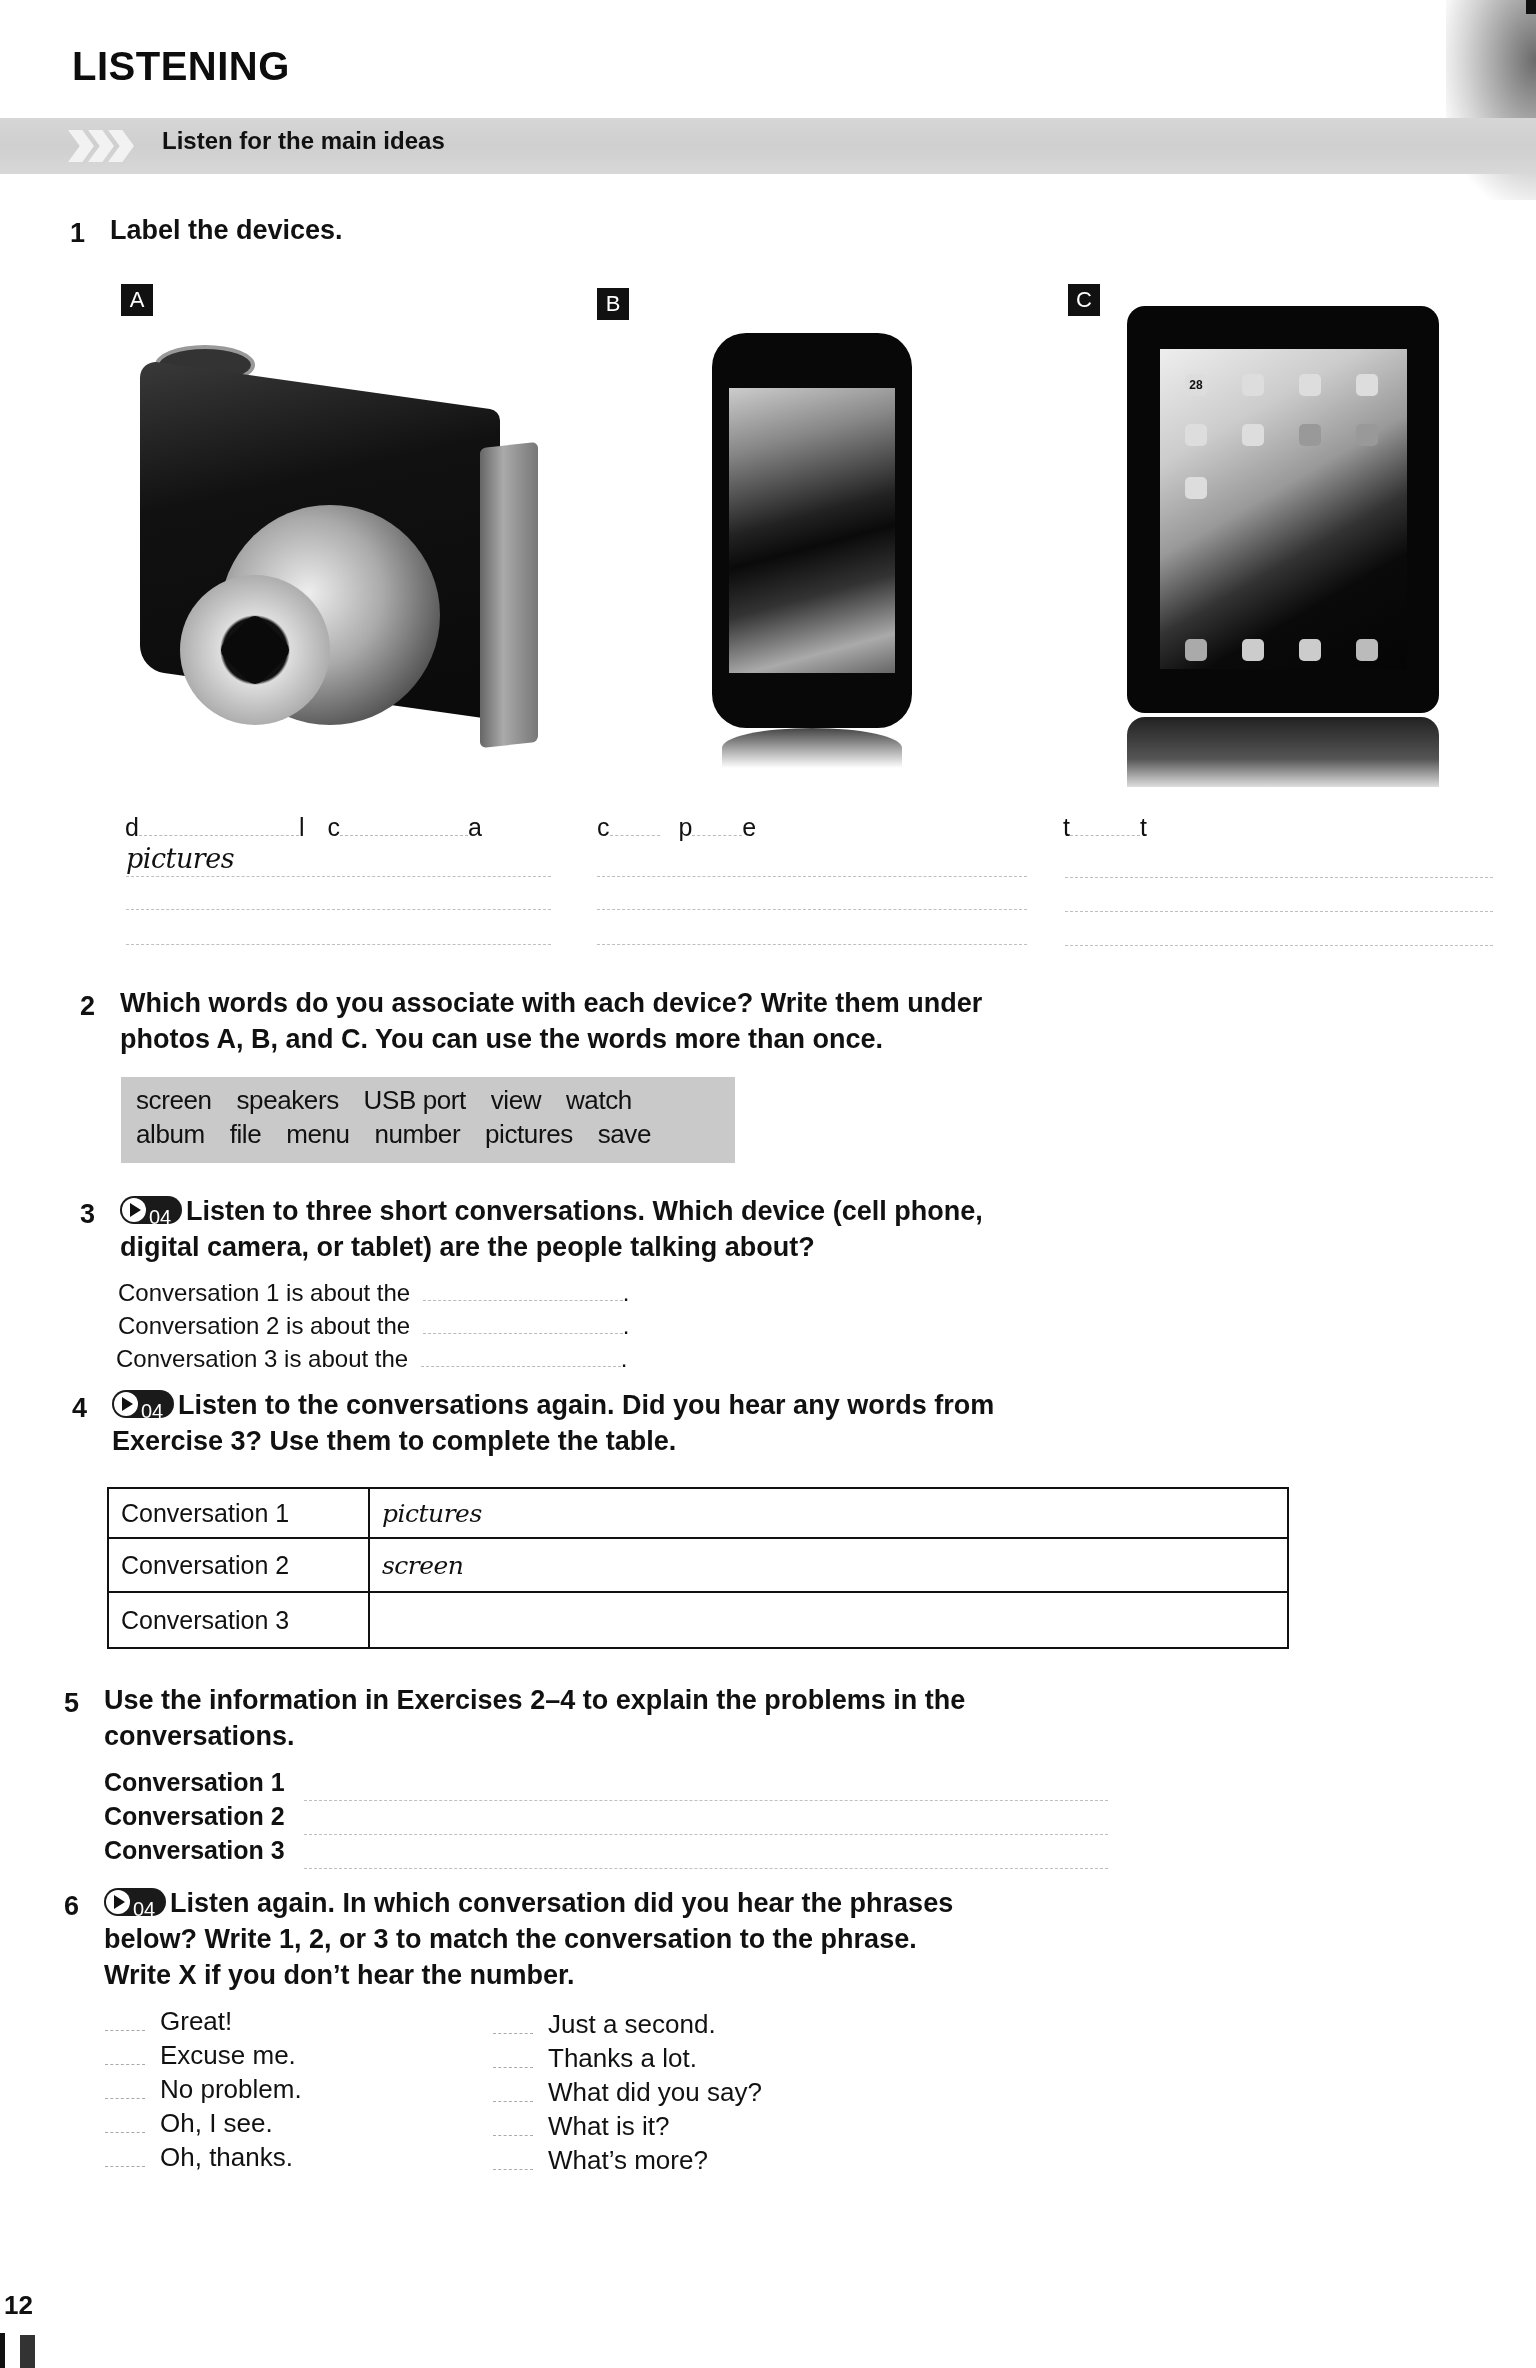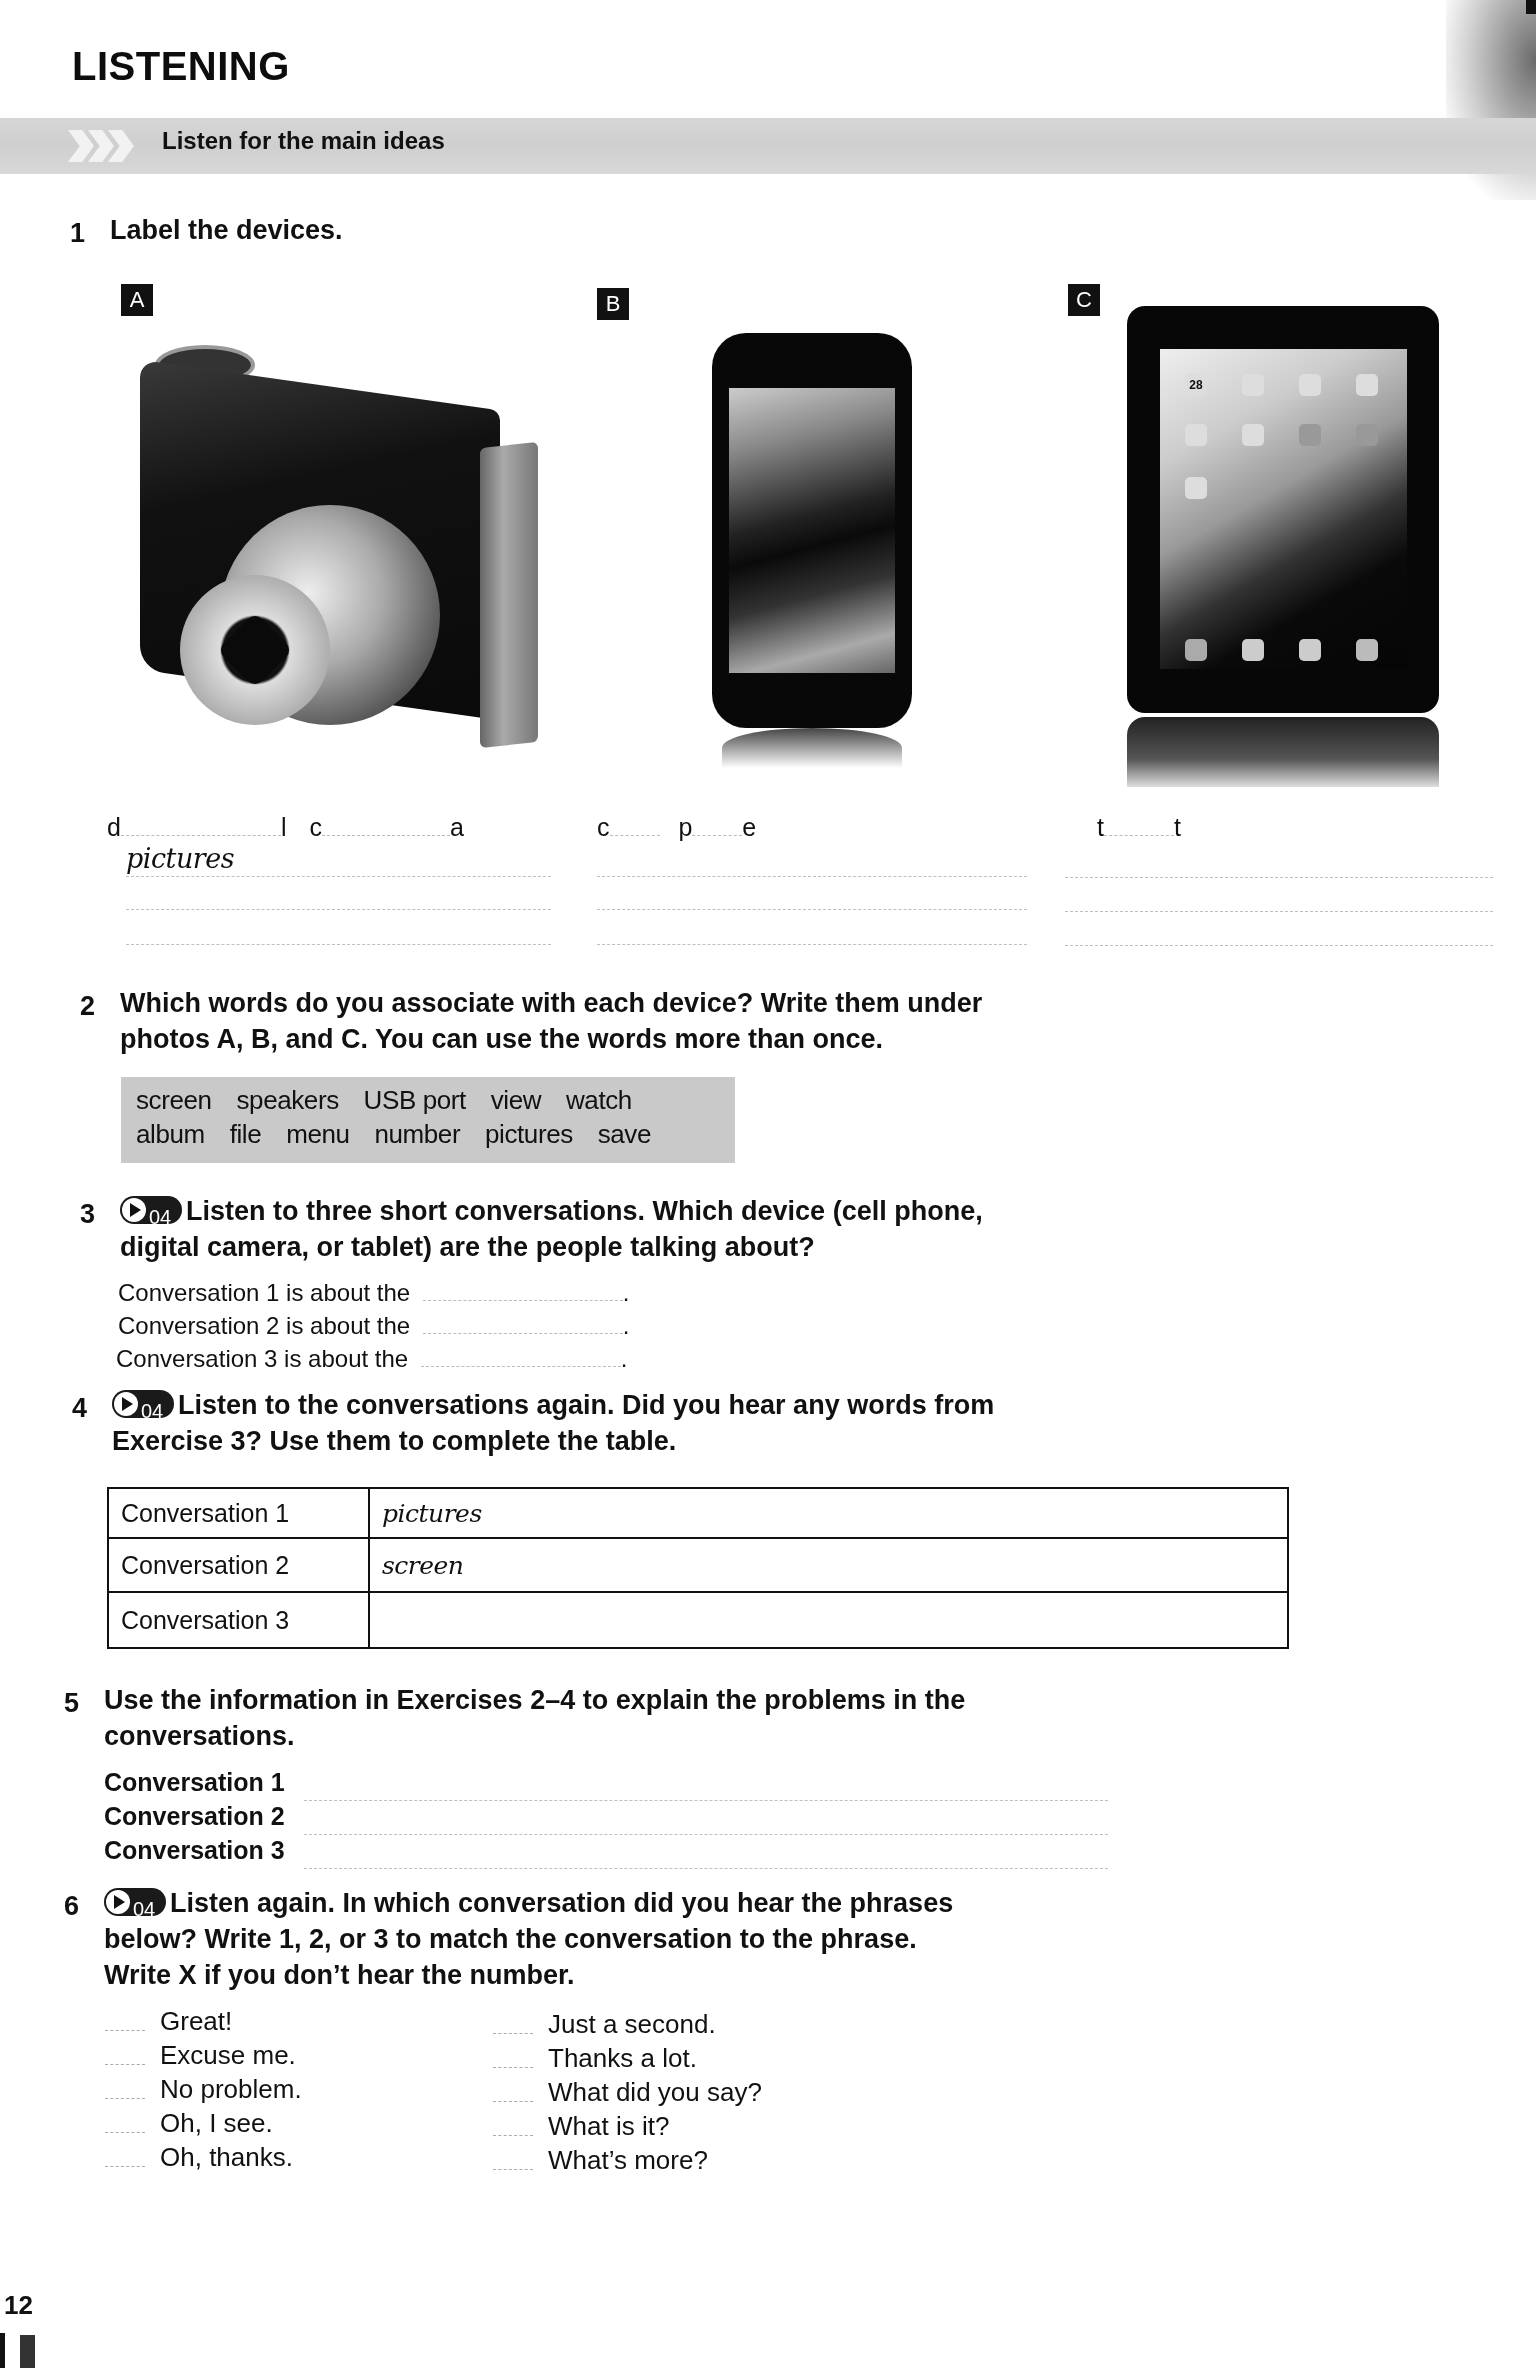--- a/index.html
+++ b/index.html
@@ -196,7 +196,7 @@
 </div>
 <div class="tablet-reflection"></div>
 
-<div class="device-label-row" style="left:107px; top:813px;text-align:center;">
+<div class="device-label-row" style="left:125px; top:813px;text-align:center;">
   <span>d</span><span class="blank" style="width:160px;"></span><span>l</span>
   <span style="margin-left:16px;">c</span><span class="blank" style="width:128px;"></span><span>a</span>
 </div>

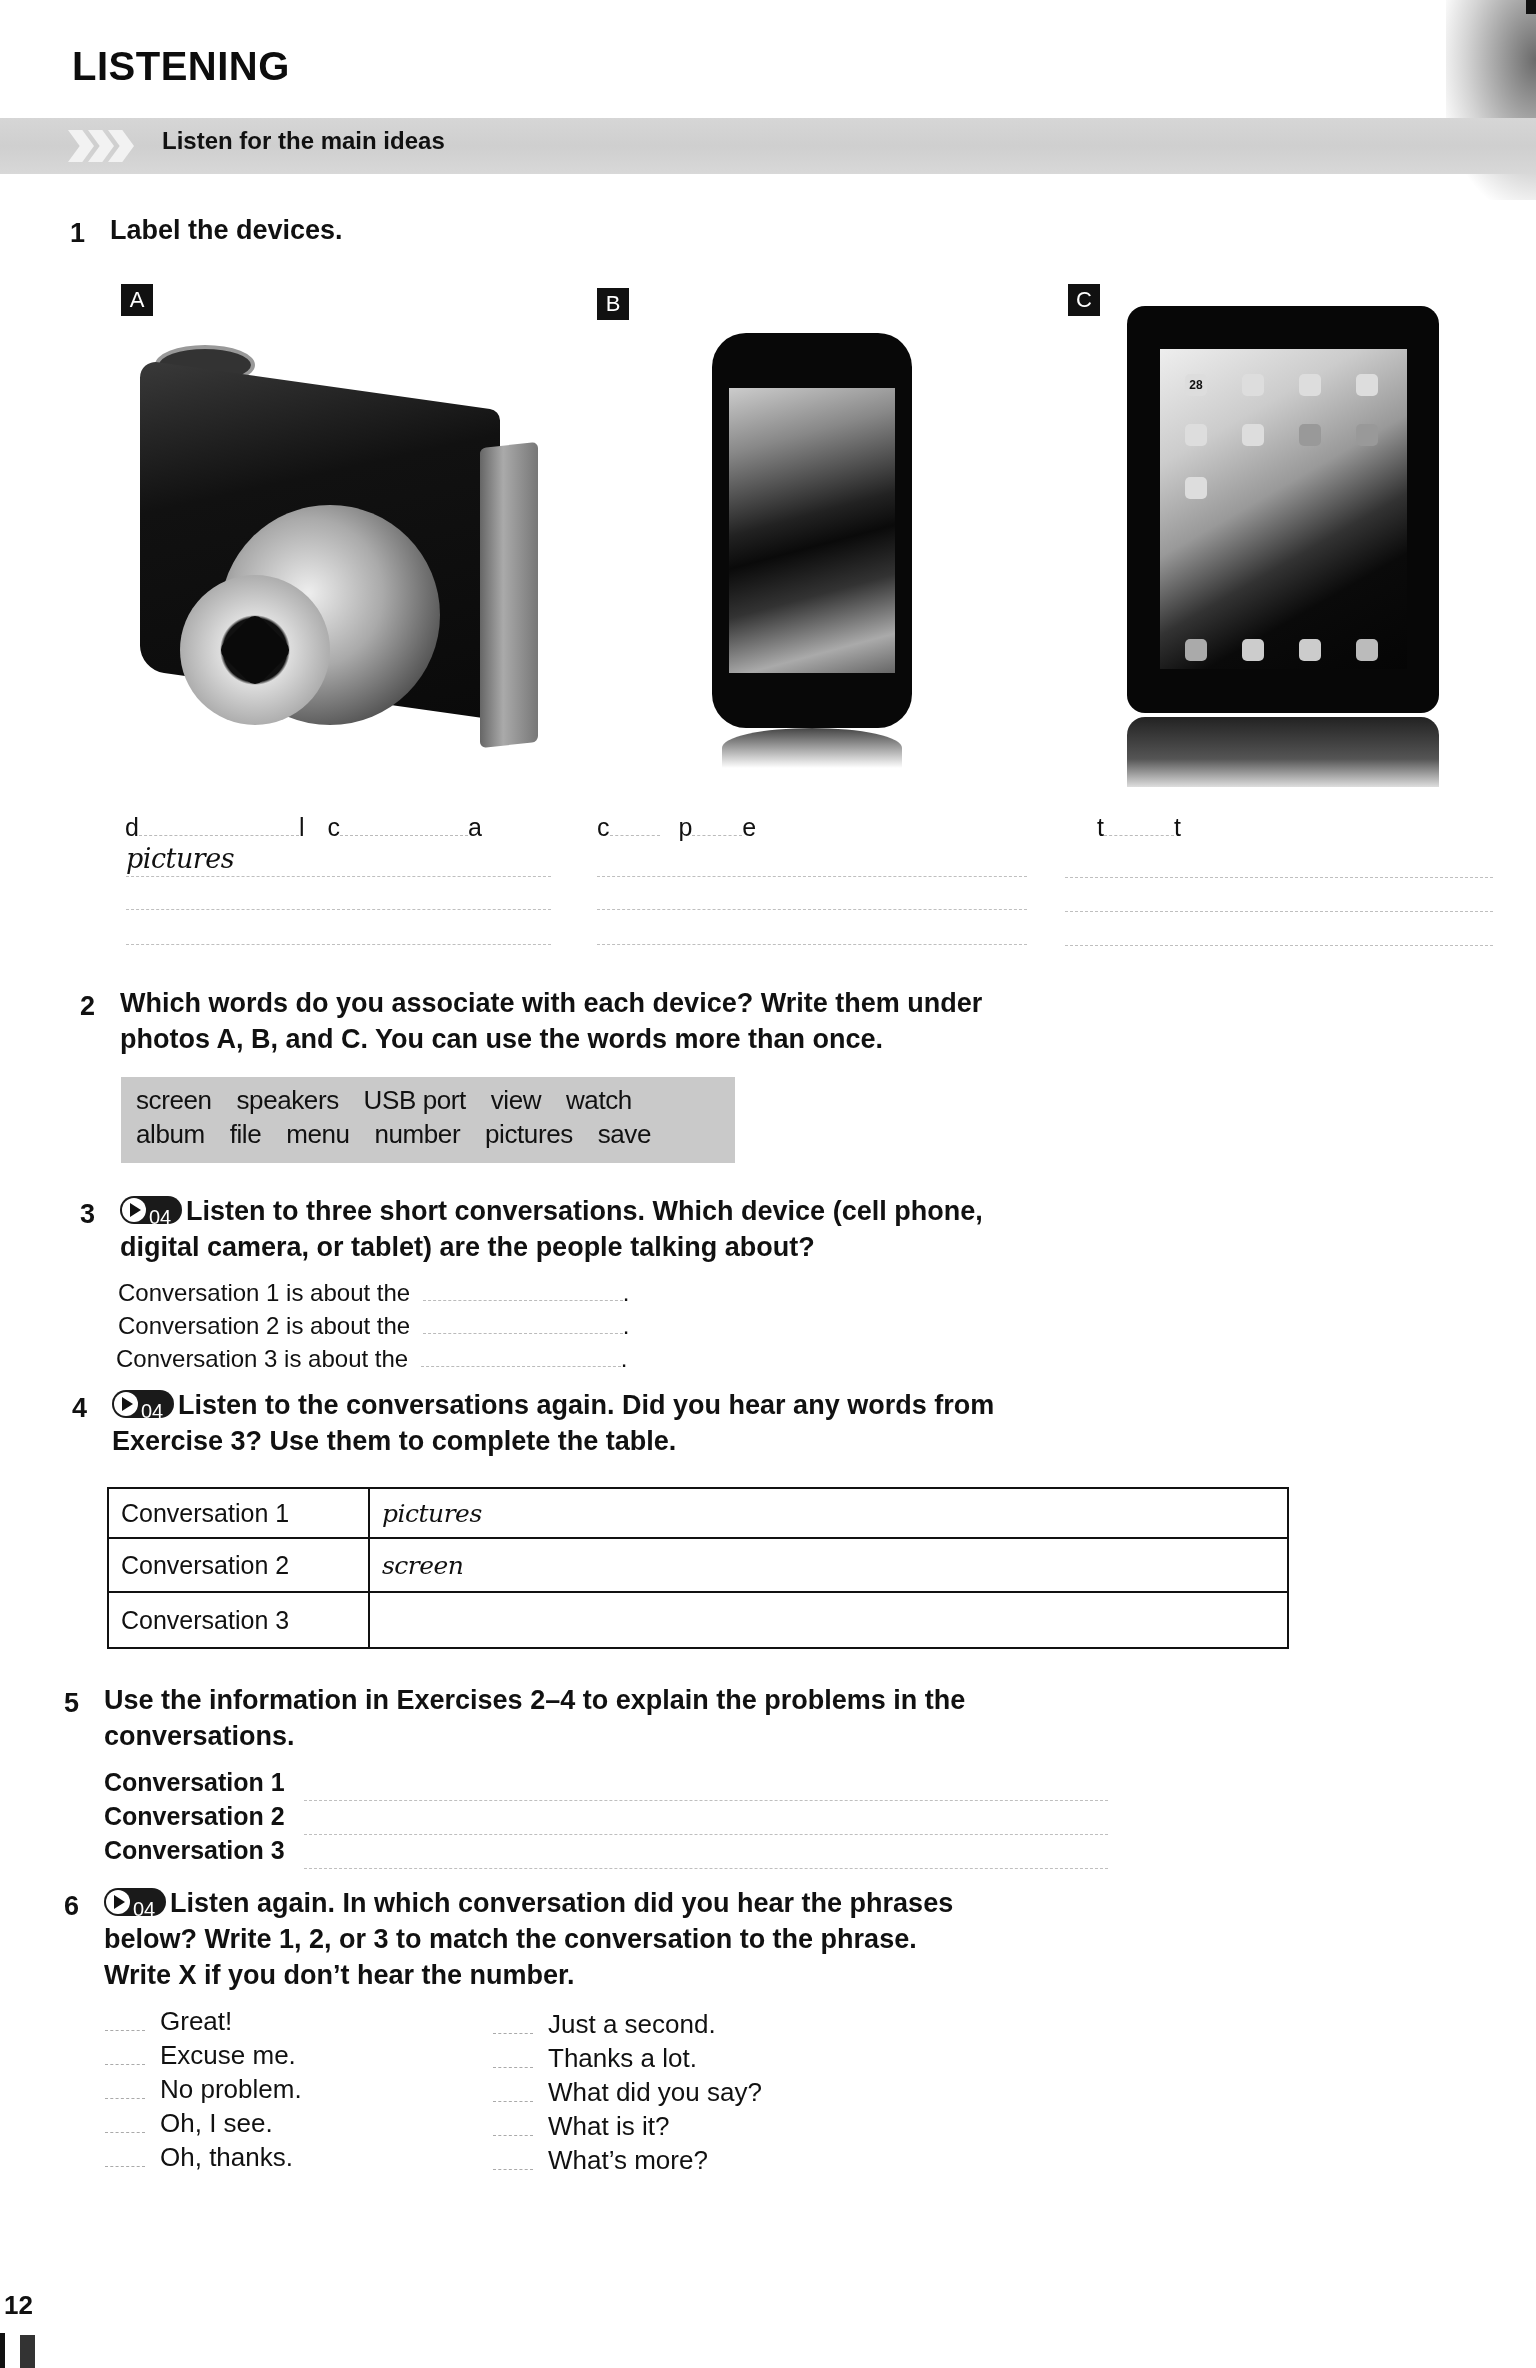--- a/index.html
+++ b/index.html
@@ -204,7 +204,7 @@
   <span>c</span><span class="blank" style="width:50px;"></span>
   <span style="margin-left:12px;">p</span><span class="blank" style="width:50px;"></span><span>e</span>
 </div>
-<div class="device-label-row" style="left:1097px; top:813px;">
+<div class="device-label-row" style="left:1063px; top:813px;">
   <span>t</span><span class="blank" style="width:70px;"></span><span>t</span>
 </div>
 

